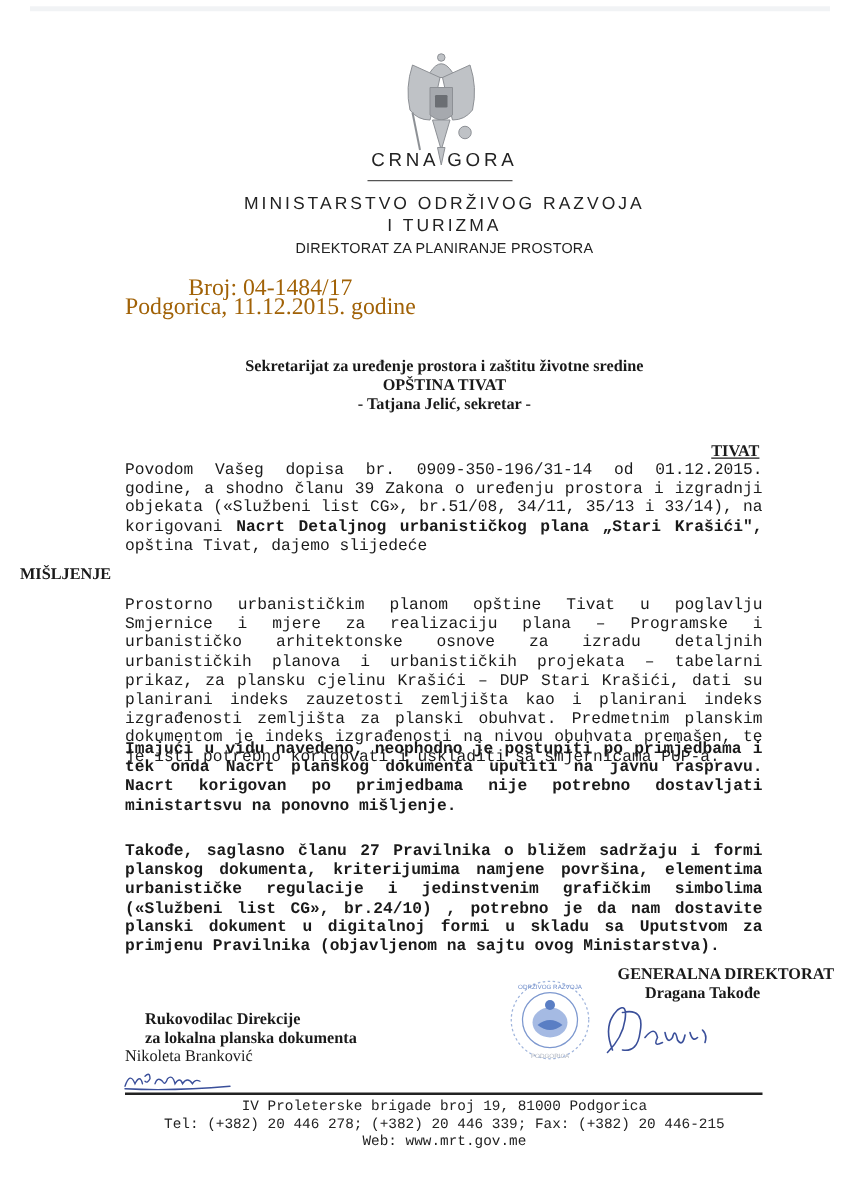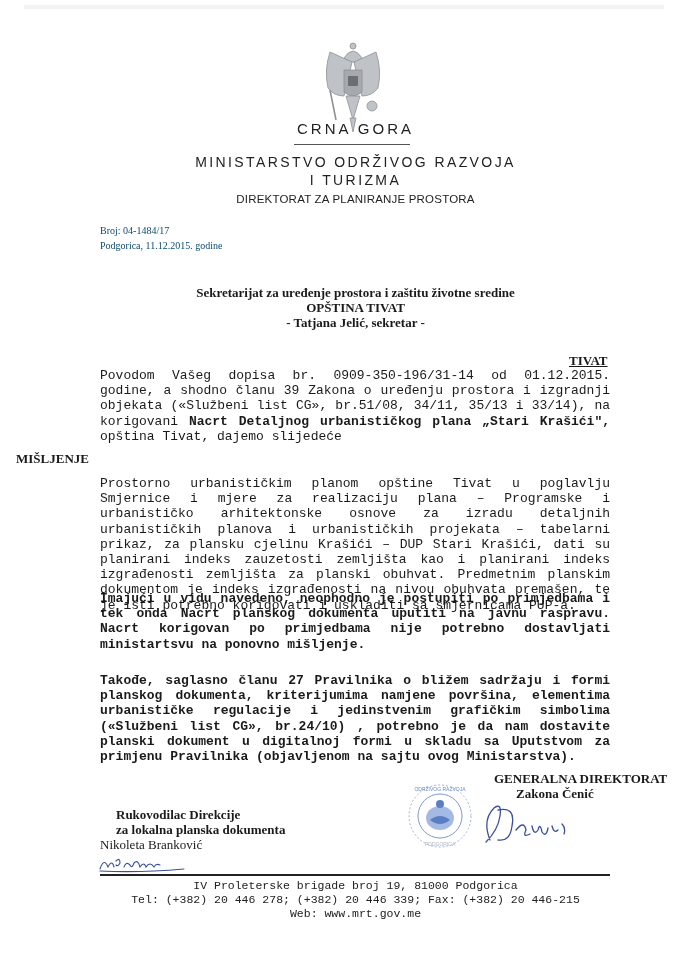--- a/index.html
+++ b/index.html
@@ -20,7 +20,7 @@
     .hdr-ministry2 { top: 172px; font-size: 14px; letter-spacing: 2.4px; }
     .hdr-directorate { top: 193px; font-size: 11.5px; letter-spacing: .2px; }
 
-    .txt { position: absolute; font-family: "Liberation Serif", serif; font-size: 10px; line-height: 14.6px; color: #0c4a6e; }
+    .txt { position: absolute; font-family: "Liberation Serif", serif; font-size: 19px; line-height: 14.6px; color: #a16207; text-align: center; }
     .ref { left: 84px; top: 224px; }
     .ref div { white-space: nowrap; }
 

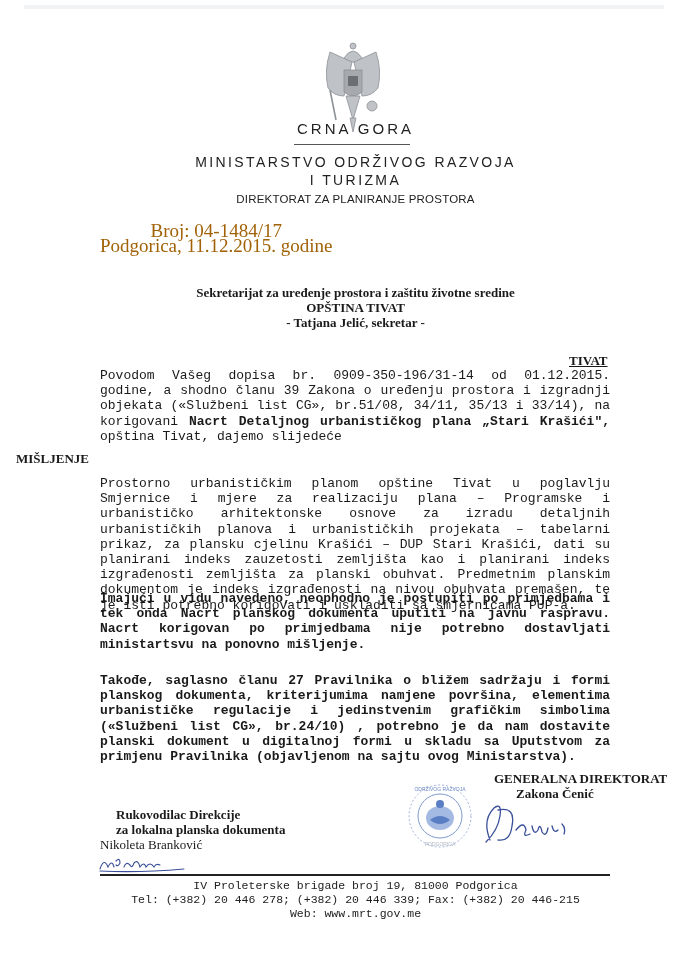--- a/index.html
+++ b/index.html
@@ -98,7 +98,7 @@
 
   <div class="sig-right">
     <div>GENERALNA DIREKTORAT</div>
-    <div class="name">Zakona Čenić</div>
+    <div class="name">Dragana Takođe</div>
   </div>
 
   <svg class="stamp" viewBox="0 0 68 68">

